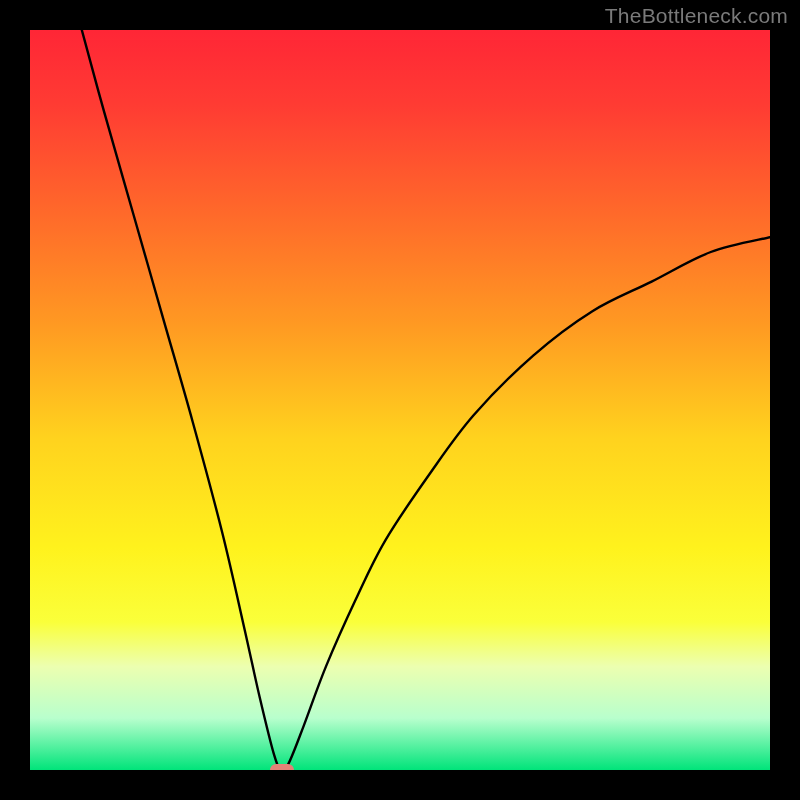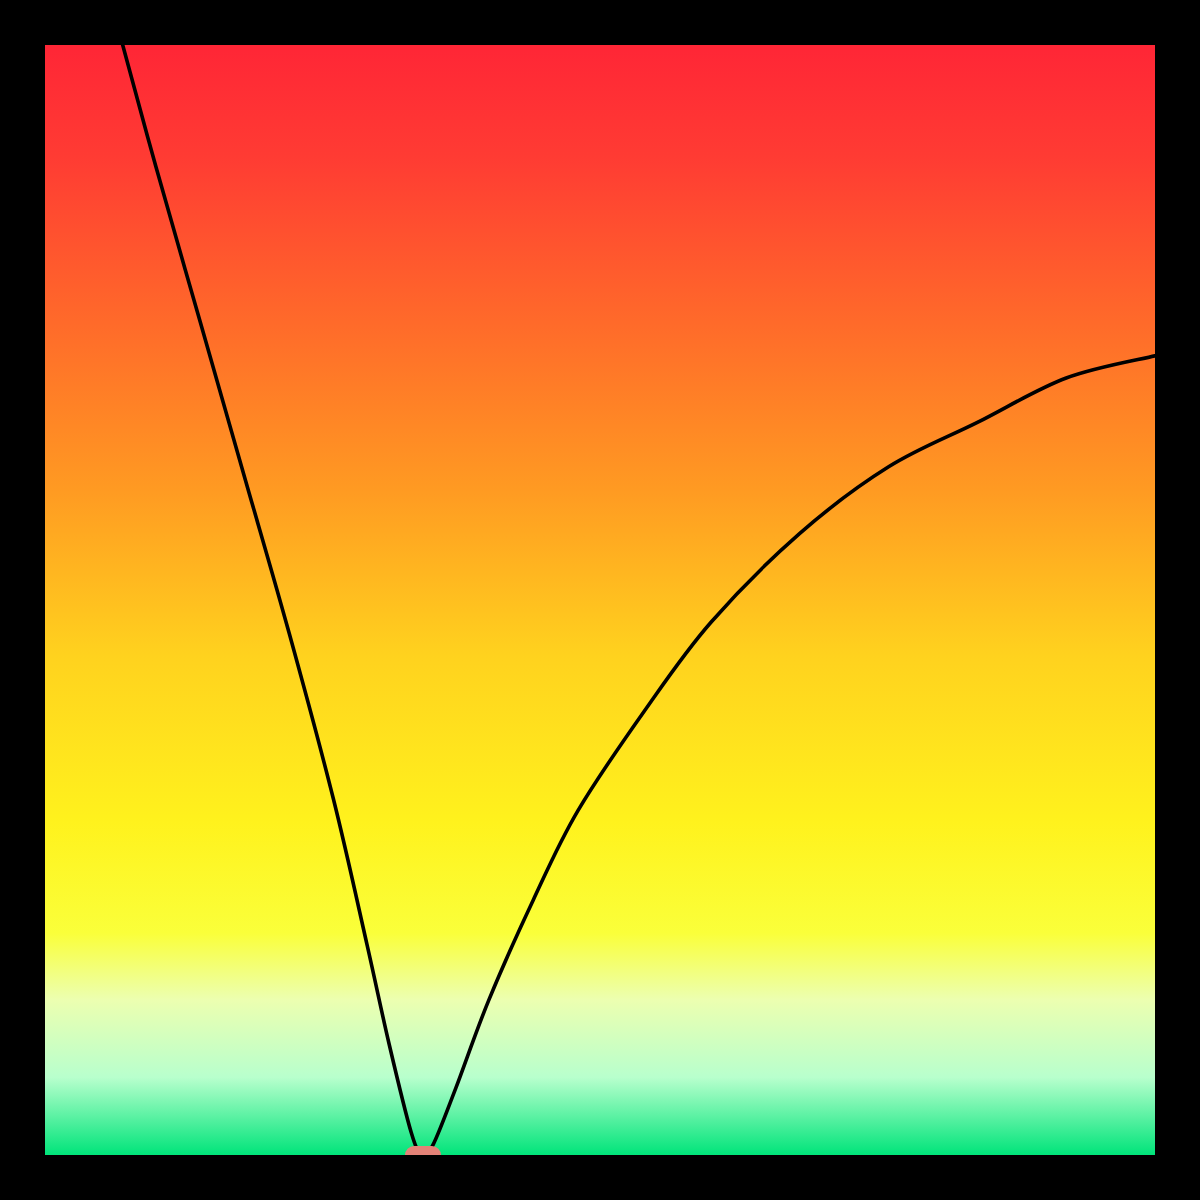--- a/index.html
+++ b/index.html
@@ -59,6 +59,7 @@
 
 <div class="frame">
 
+  <div class="watermark">TheBottleneck.com</div>
 
   <div class="plot-area">
 

